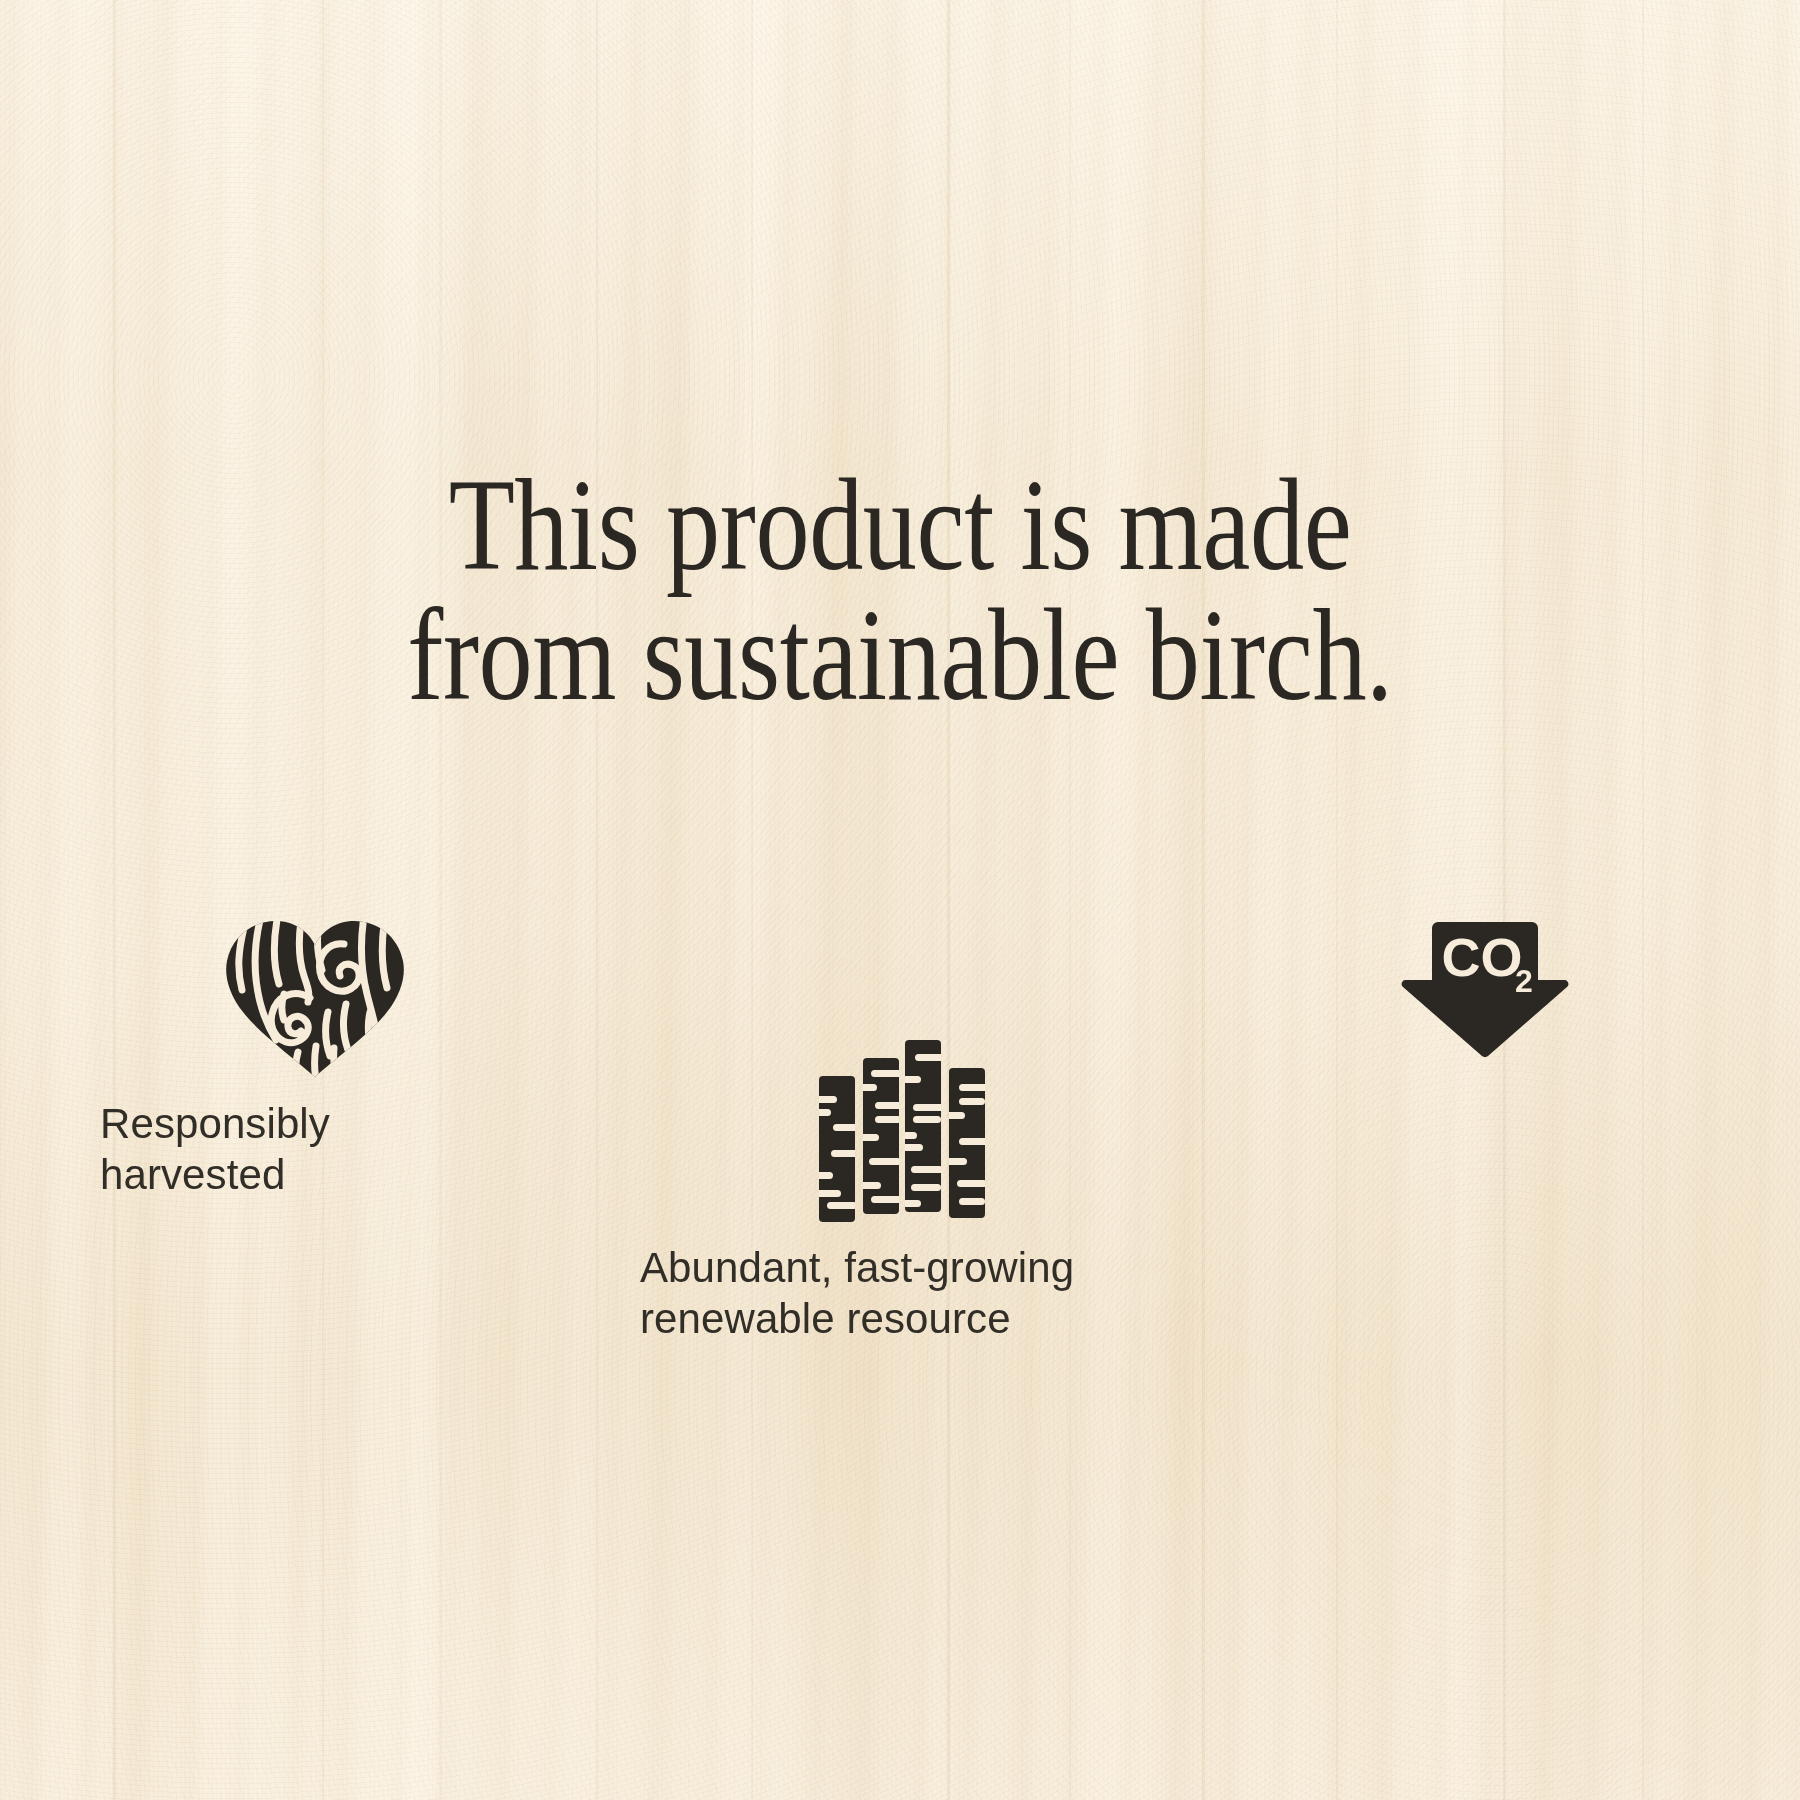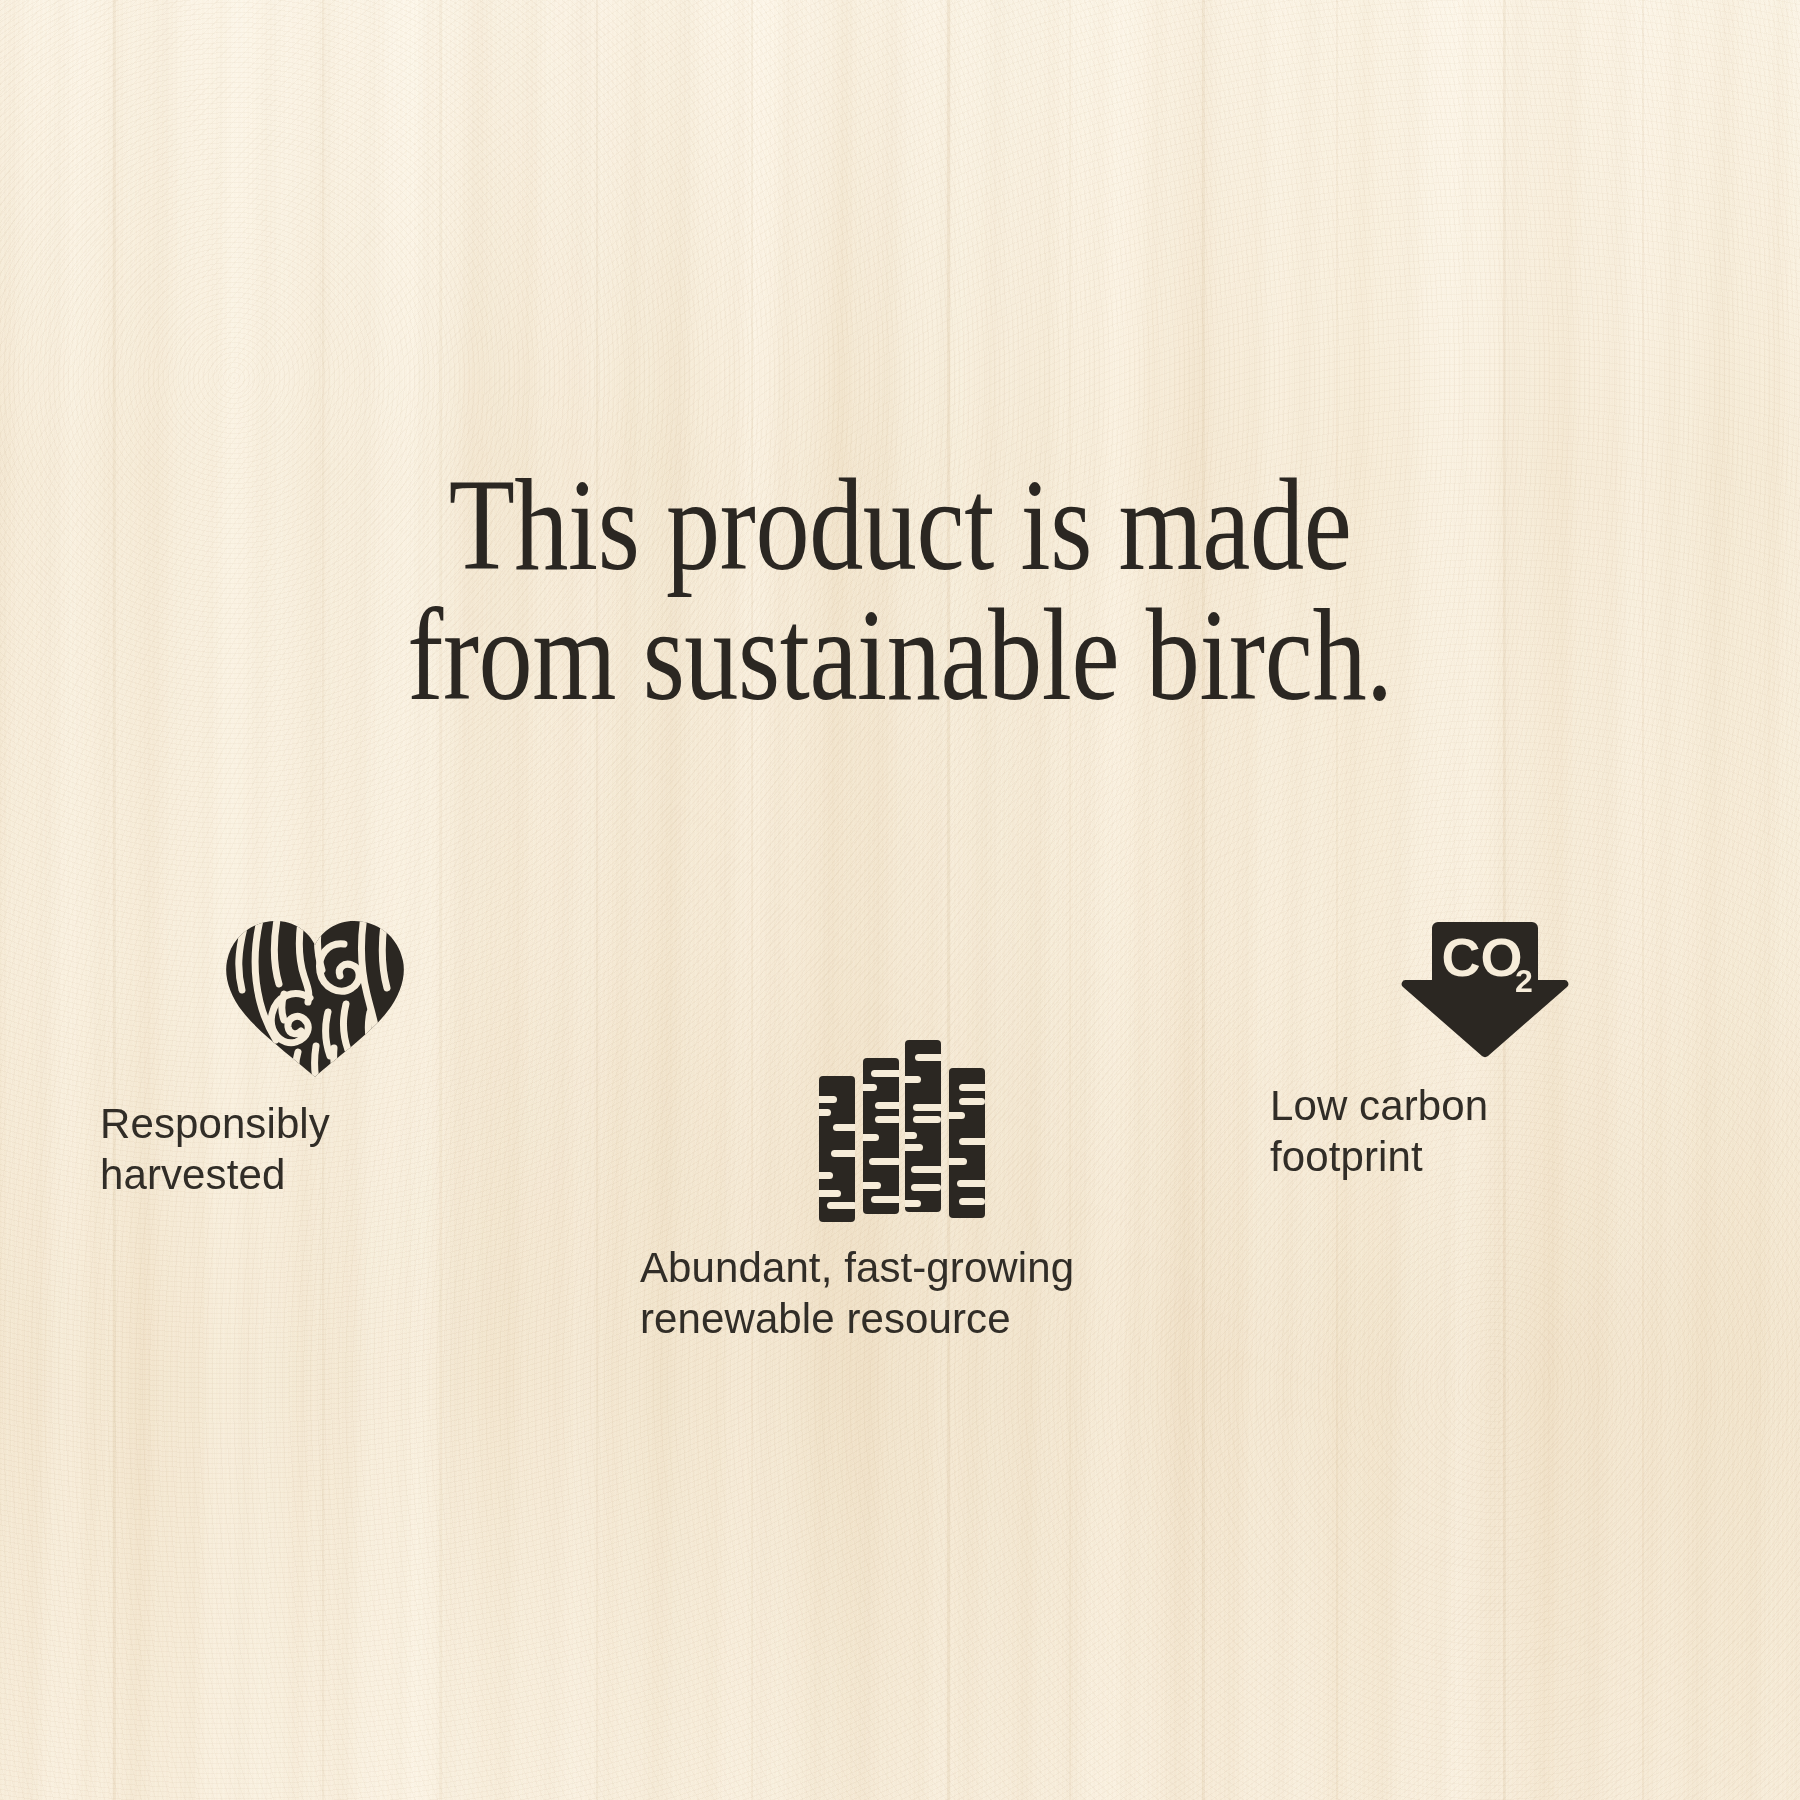--- a/index.html
+++ b/index.html
@@ -349,8 +349,6 @@
             </svg>
           </span>
         </div>
-        <div class="caption">Low carbon
-footprint</div>
       </div>
 
     </div>

